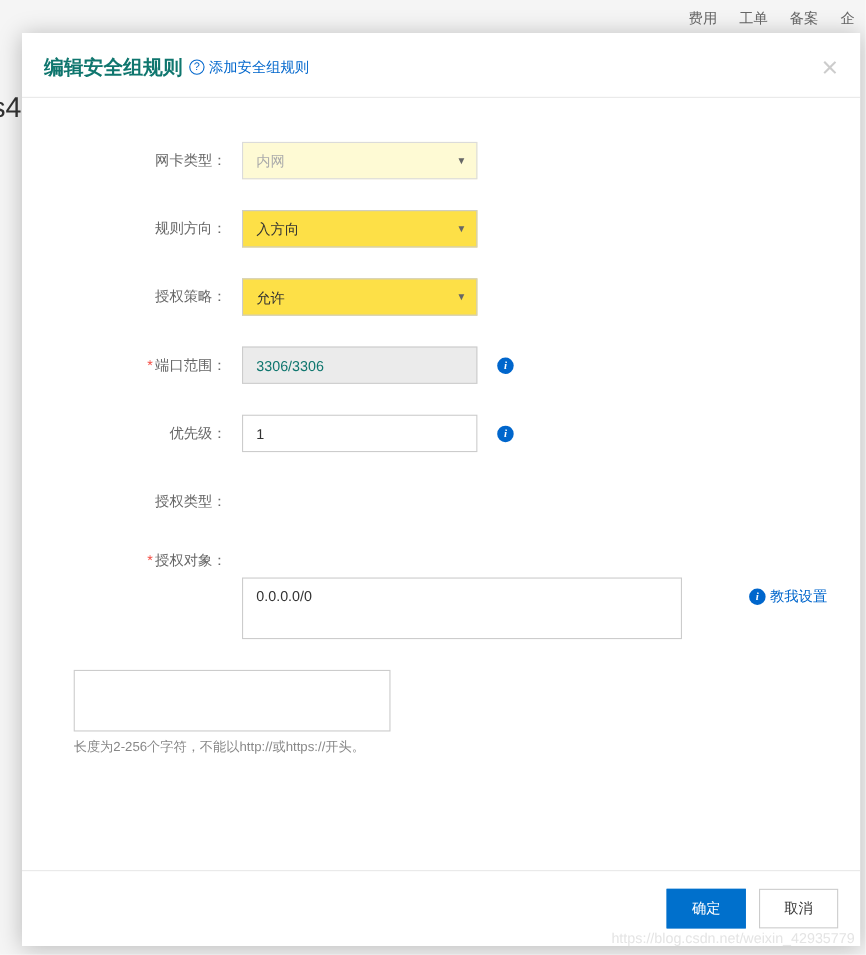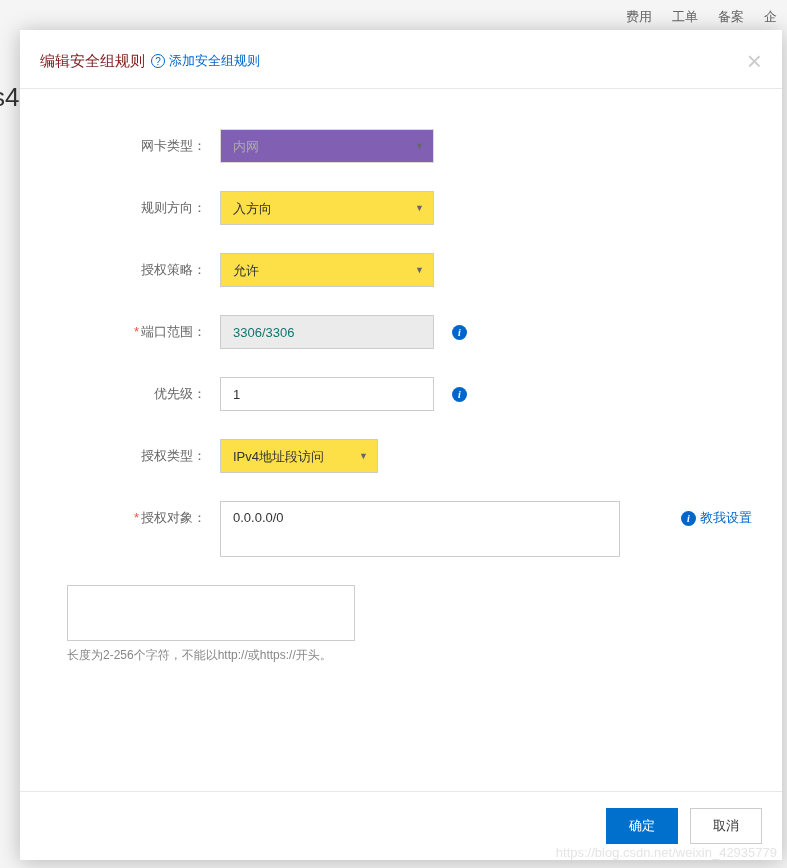--- a/index.html
+++ b/index.html
@@ -55,9 +55,9 @@
       border-bottom: 1px solid #e8e8e8;
     }
     .modal-title {
-      font-size: 15px;
-      color: #7f1d1d;
-      font-weight: normal;
+      font-size: 18px;
+      color: #0f766e;
+      font-weight: bold;
     }
     .help-icon {
       margin-left: 6px;

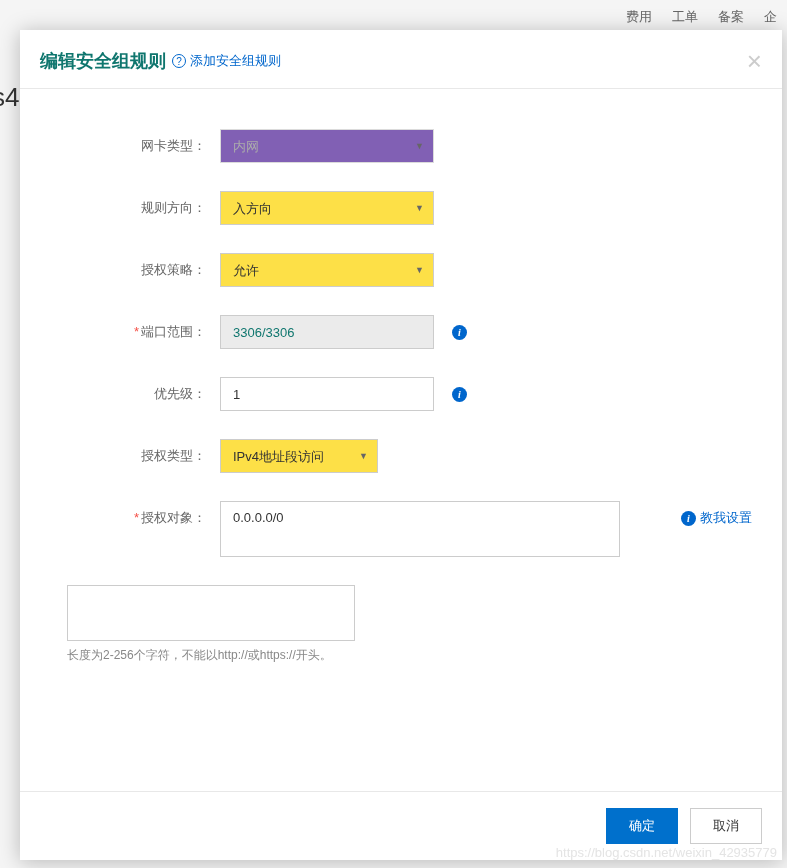--- a/index.html
+++ b/index.html
@@ -142,7 +142,7 @@
     .form-select.w214 { width: 214px; }
     .form-select.w158 { width: 158px; }
     .form-select.disabled {
-      background: #4c1d95;
+      background: #fef9c3;
       color: #888;
       cursor: not-allowed;
     }

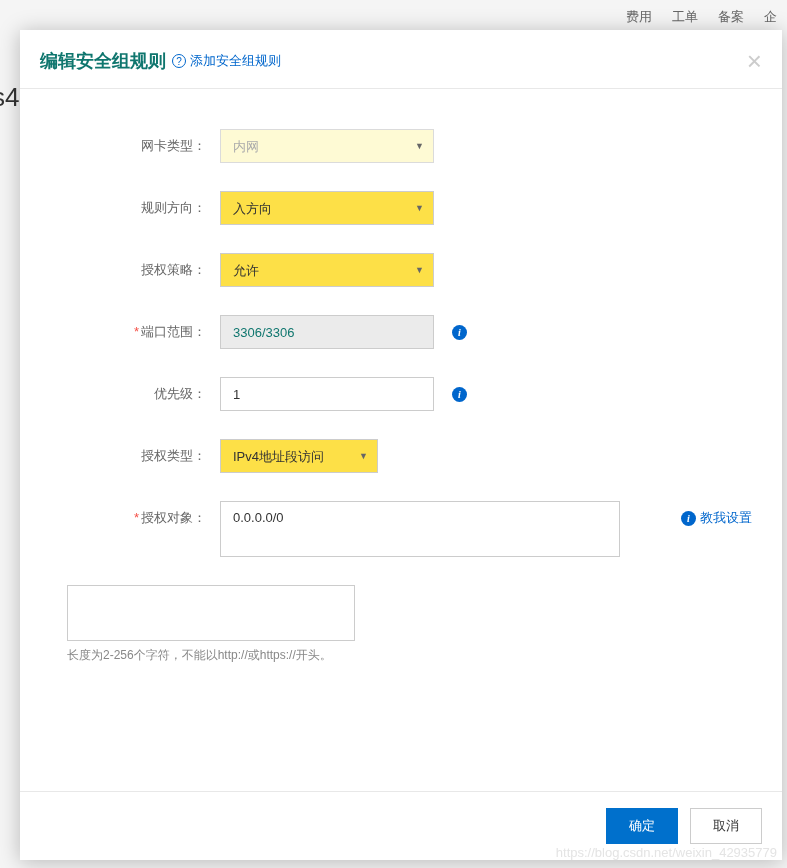--- a/index.html
+++ b/index.html
@@ -320,13 +320,6 @@
 
     <div class="form-row">
       <div class="form-label">授权类型：</div>
-      <div class="form-control-wrap">
-        <div class="select-wrapper">
-          <select class="form-select w158">
-            <option>IPv4地址段访问</option>
-          </select>
-        </div>
-      </div>
     </div>
 
     <div class="form-row auth-object-row">

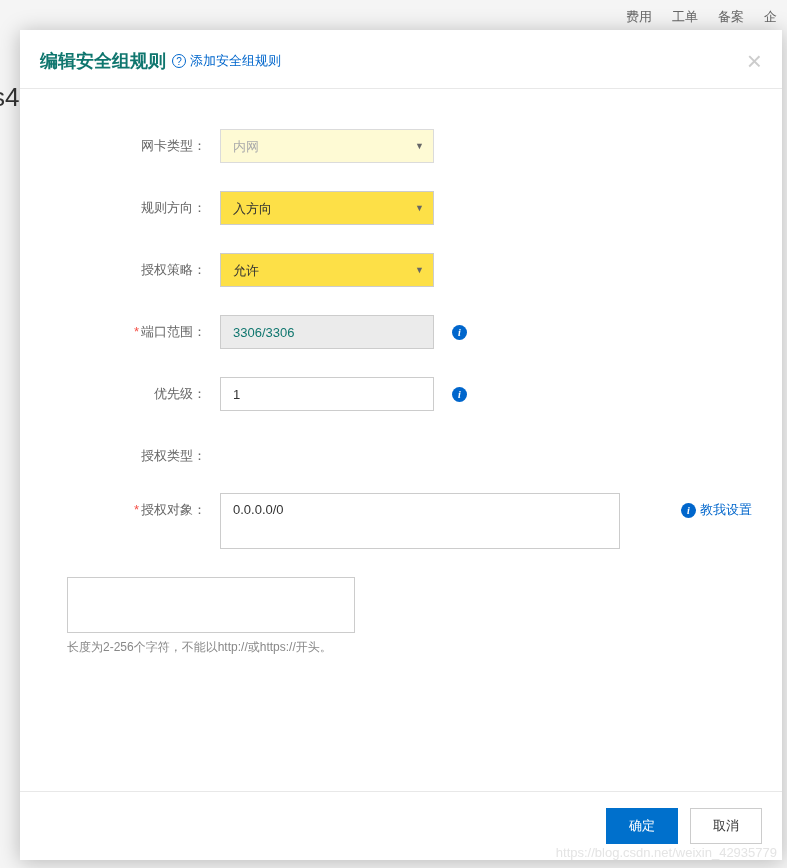--- a/index.html
+++ b/index.html
@@ -214,6 +214,7 @@
     .auth-object-row .form-control-wrap {
       flex: 1;
       align-items: flex-start;
+      margin-top: 32px;
     }
     .form-control-wrap.flex1 { flex: 1; }
     .modal-footer {

